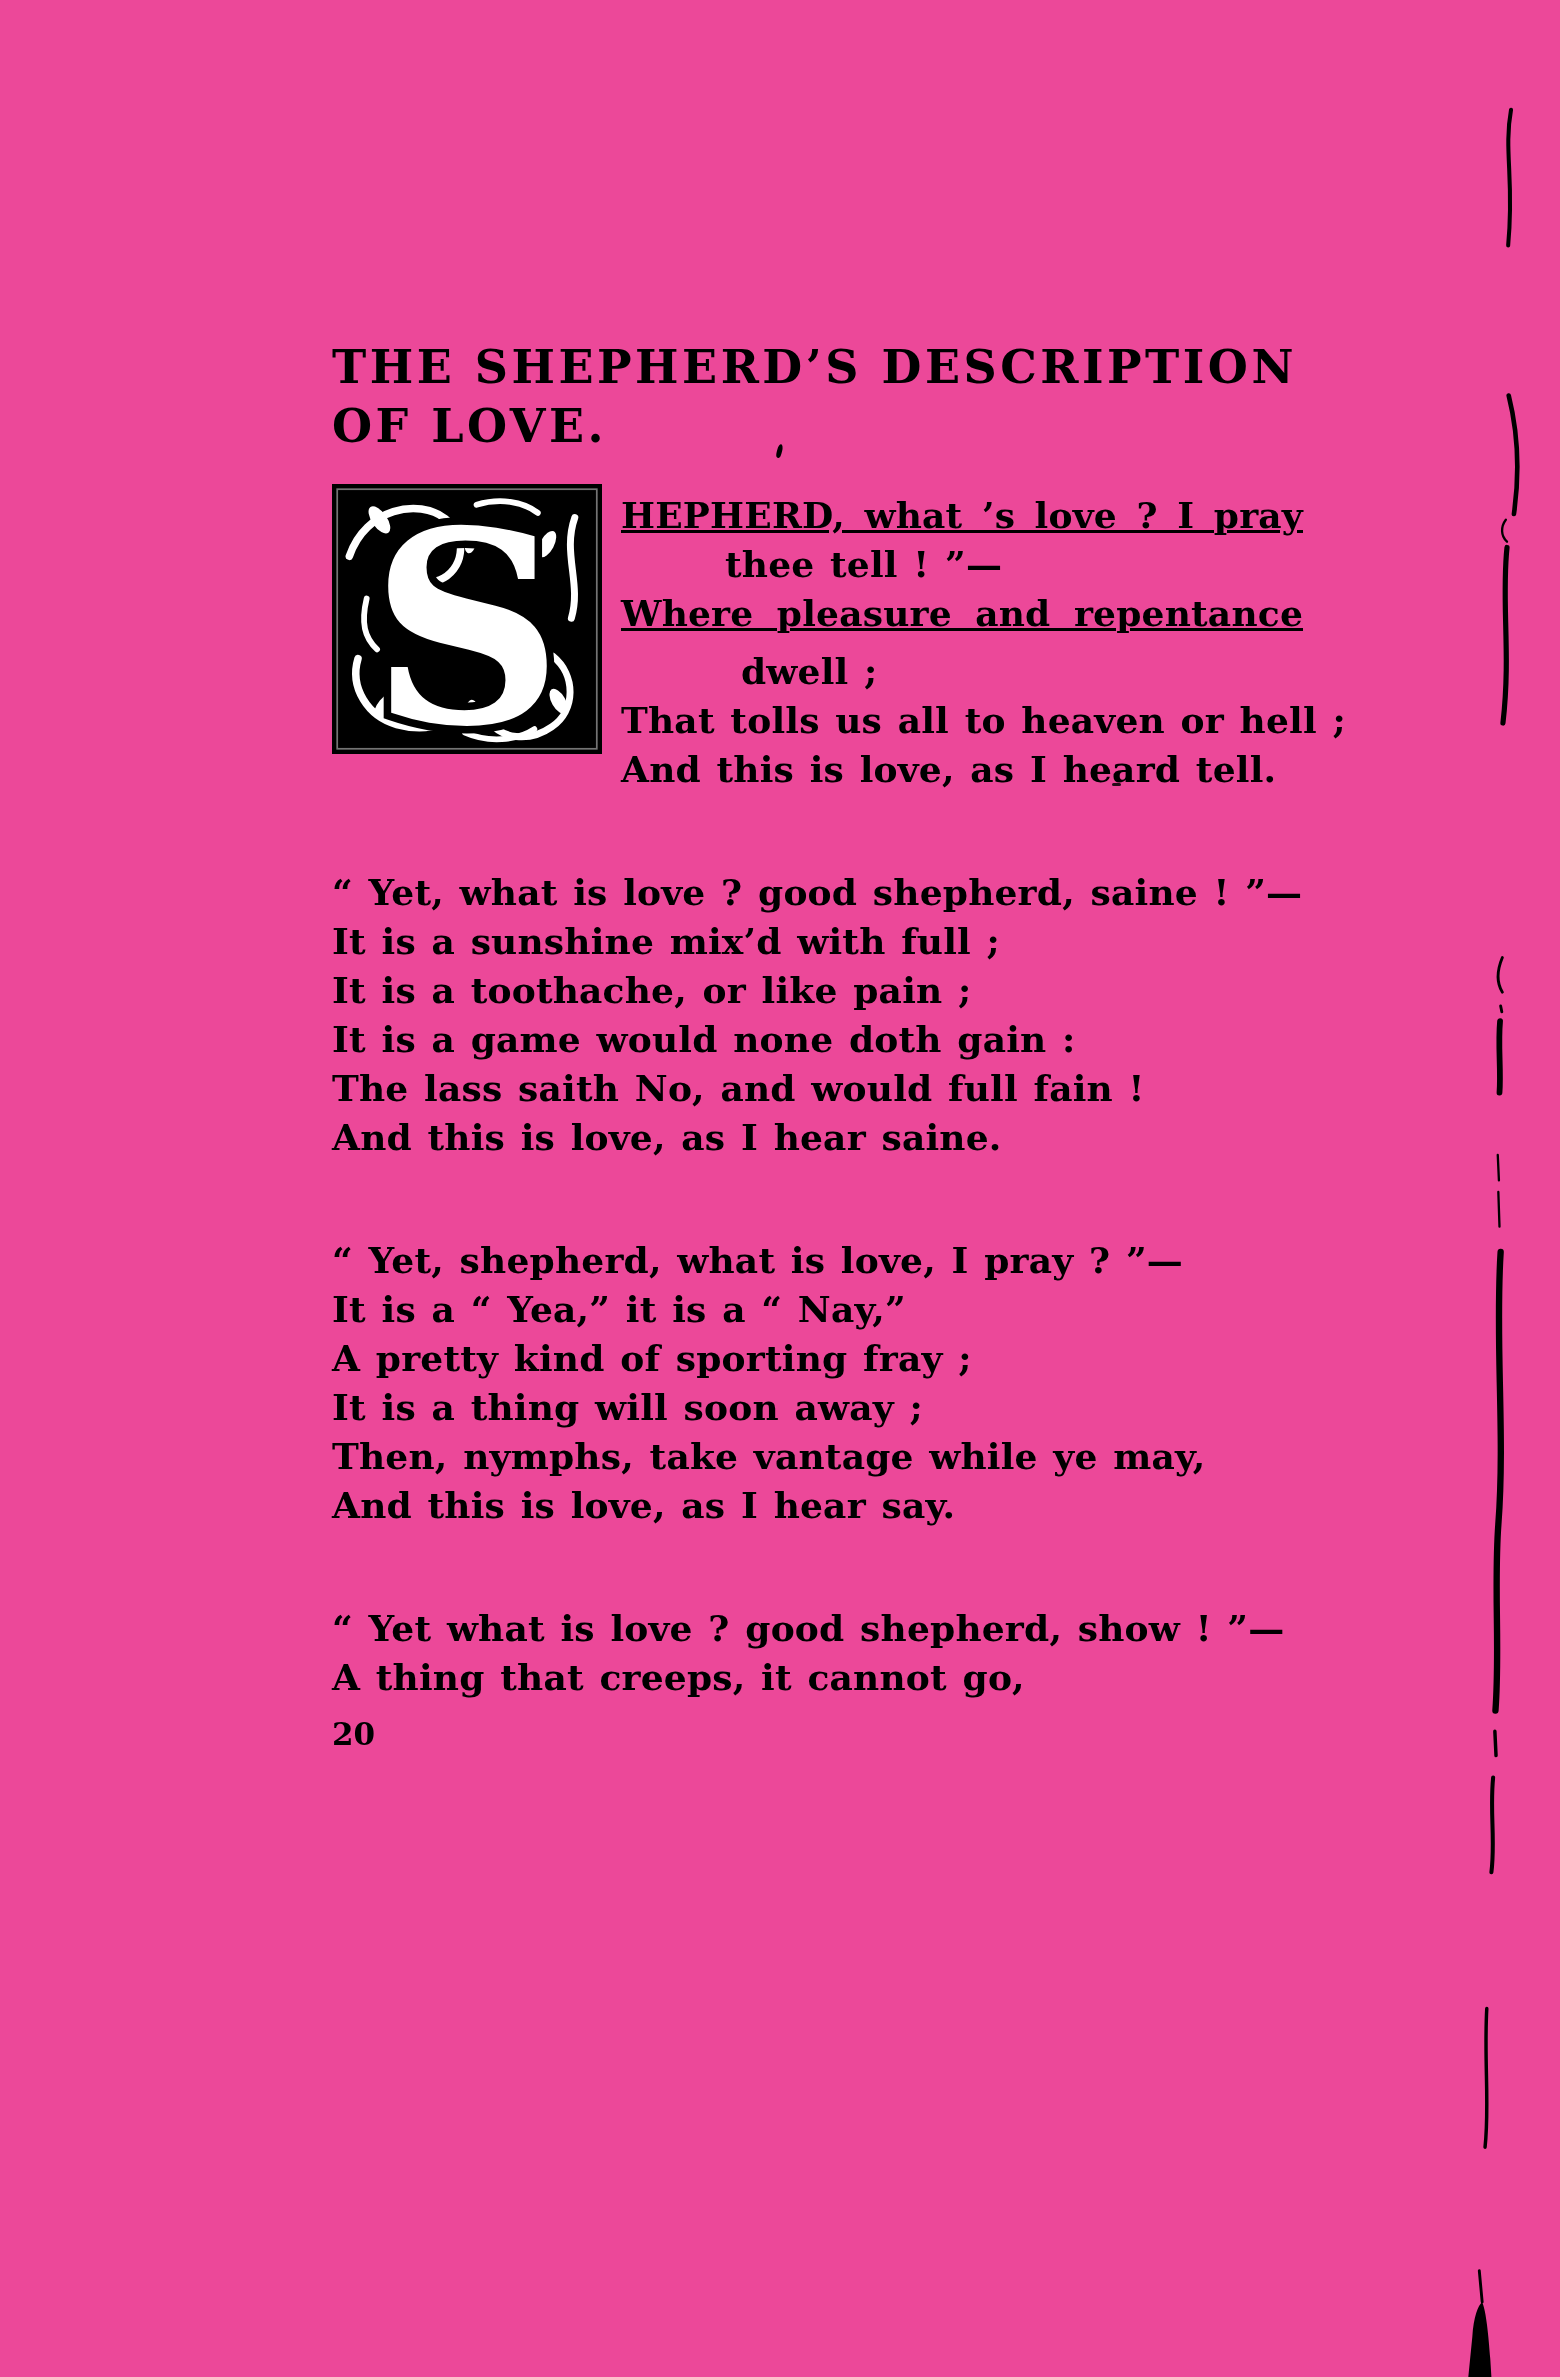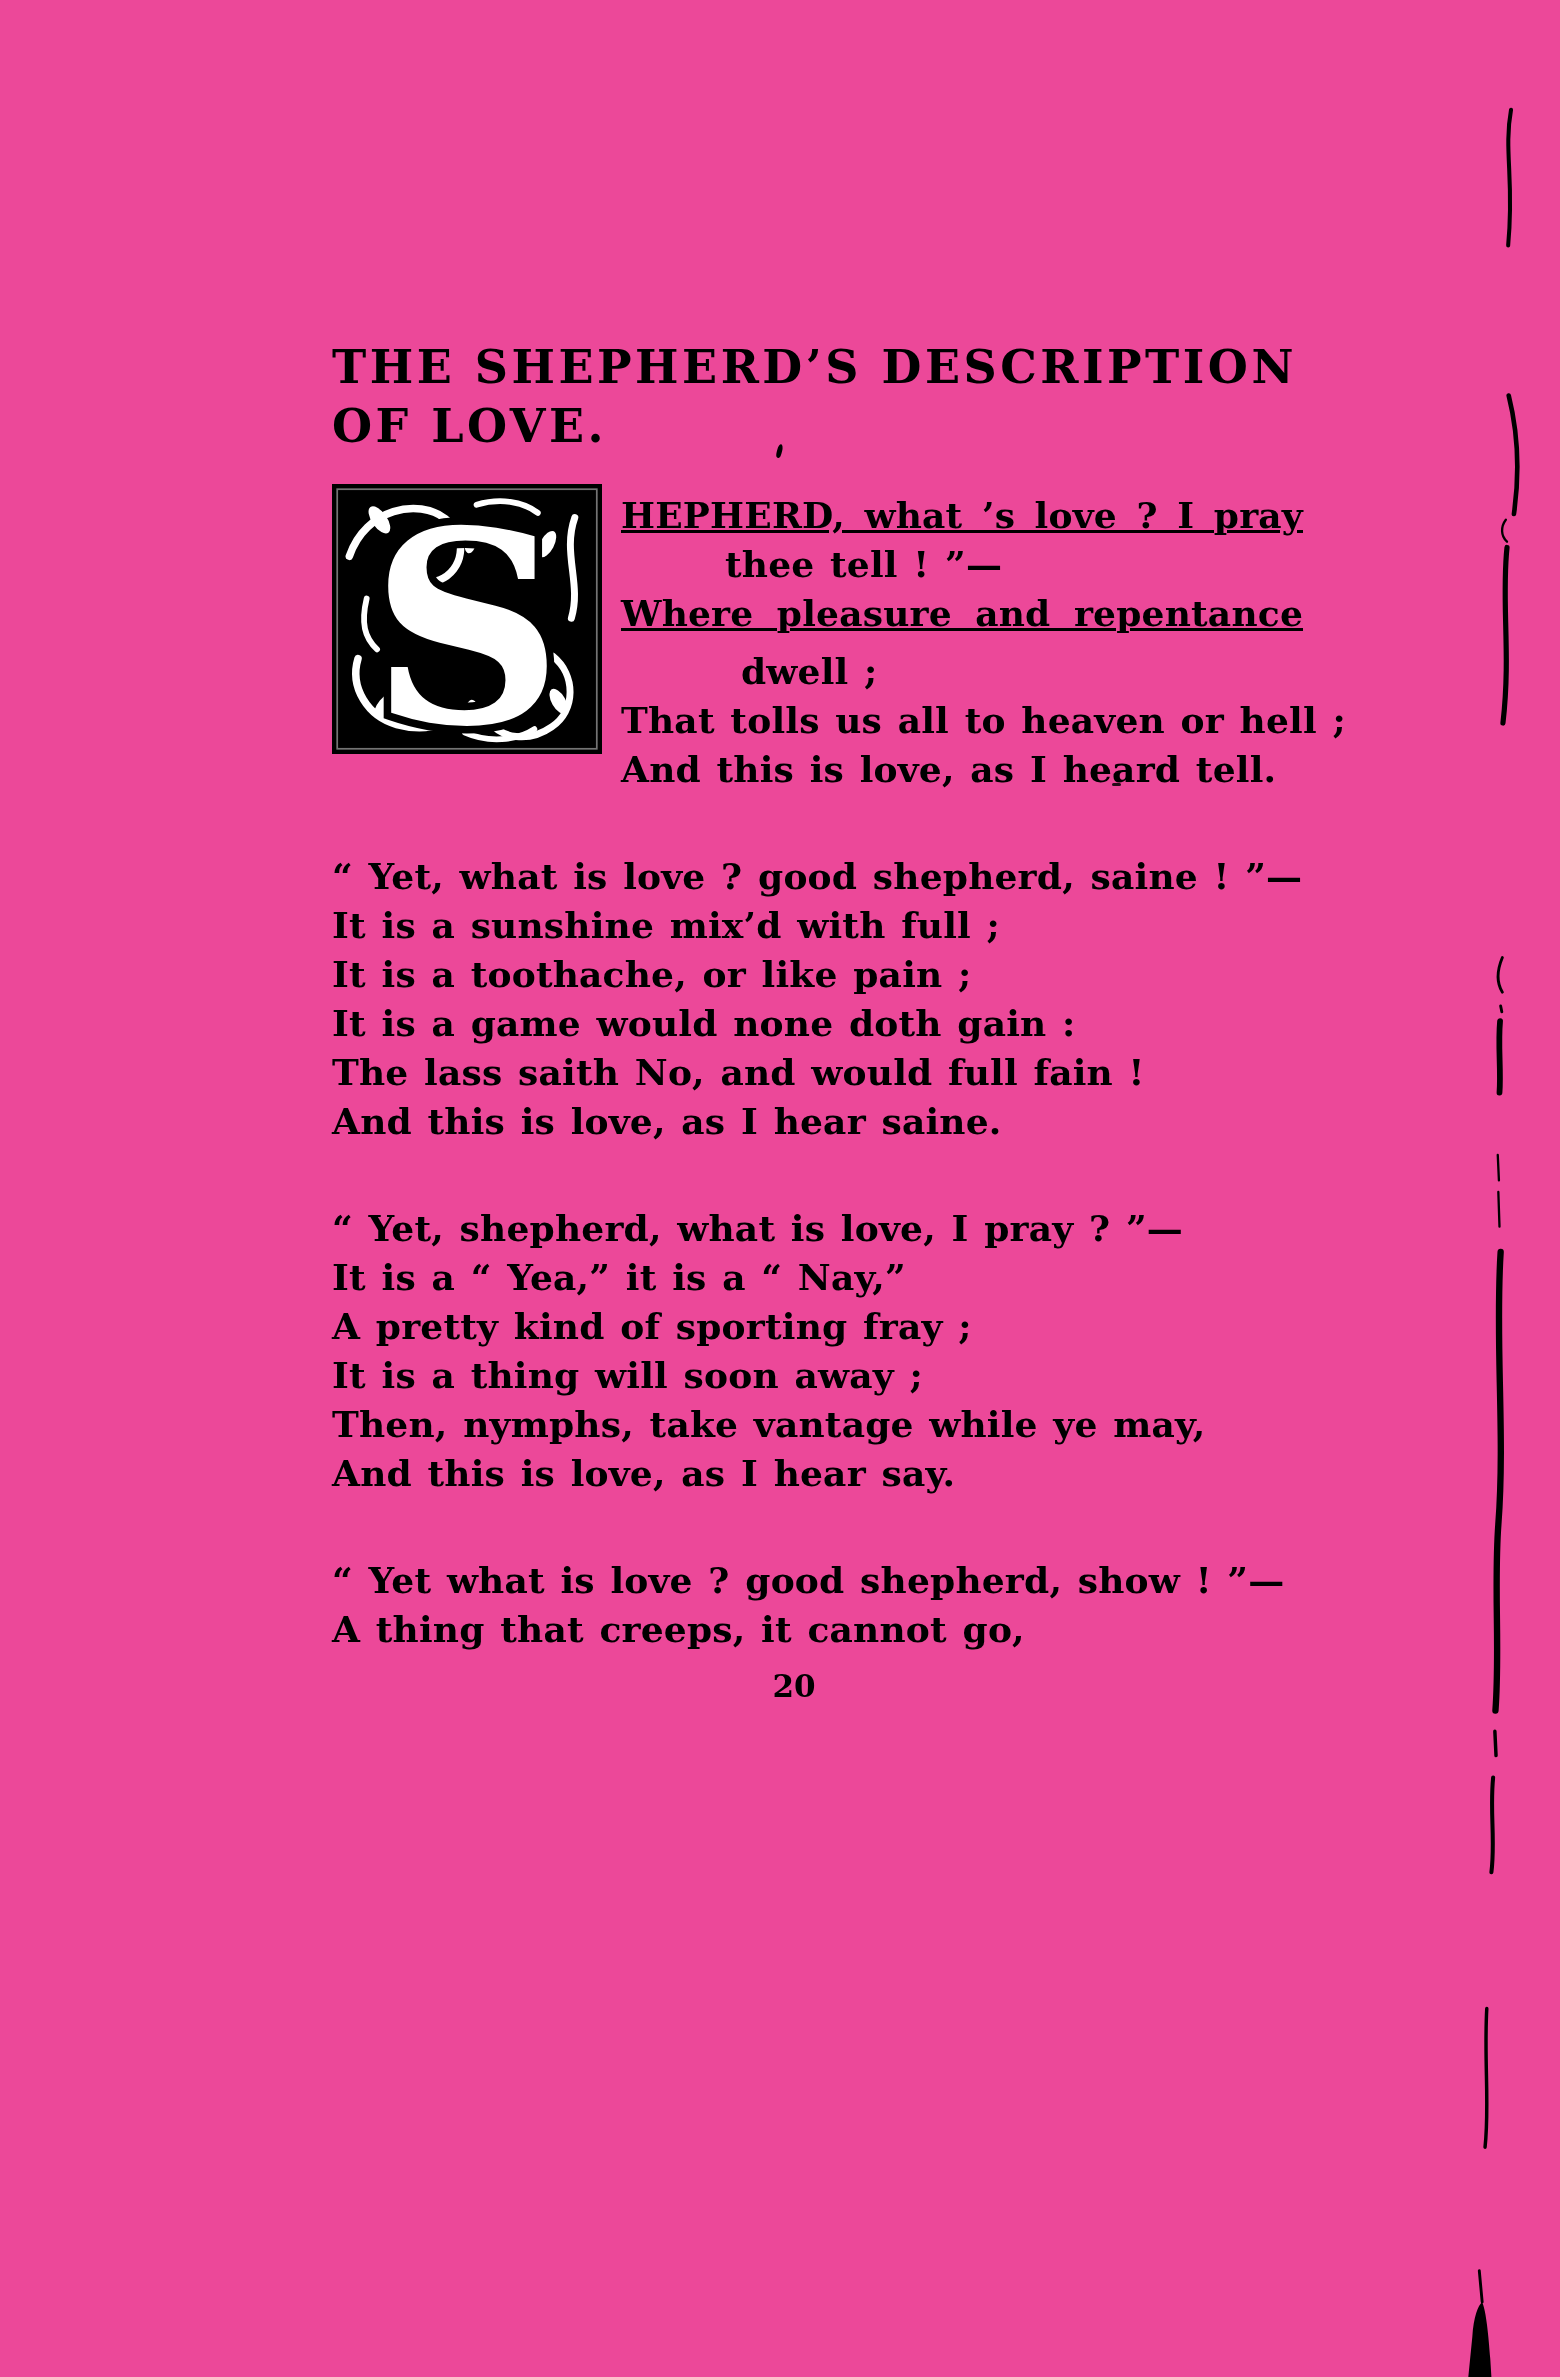--- a/index.html
+++ b/index.html
@@ -25,7 +25,7 @@
   }
   .stanza{margin:0;padding:0;}
   .stanza1{margin-top:35px;}
-  .stanza-gap{margin-top:58px;}
+  .stanza-gap{margin-top:74px;}
   .line{
     font-size:36px;
     font-weight:700;

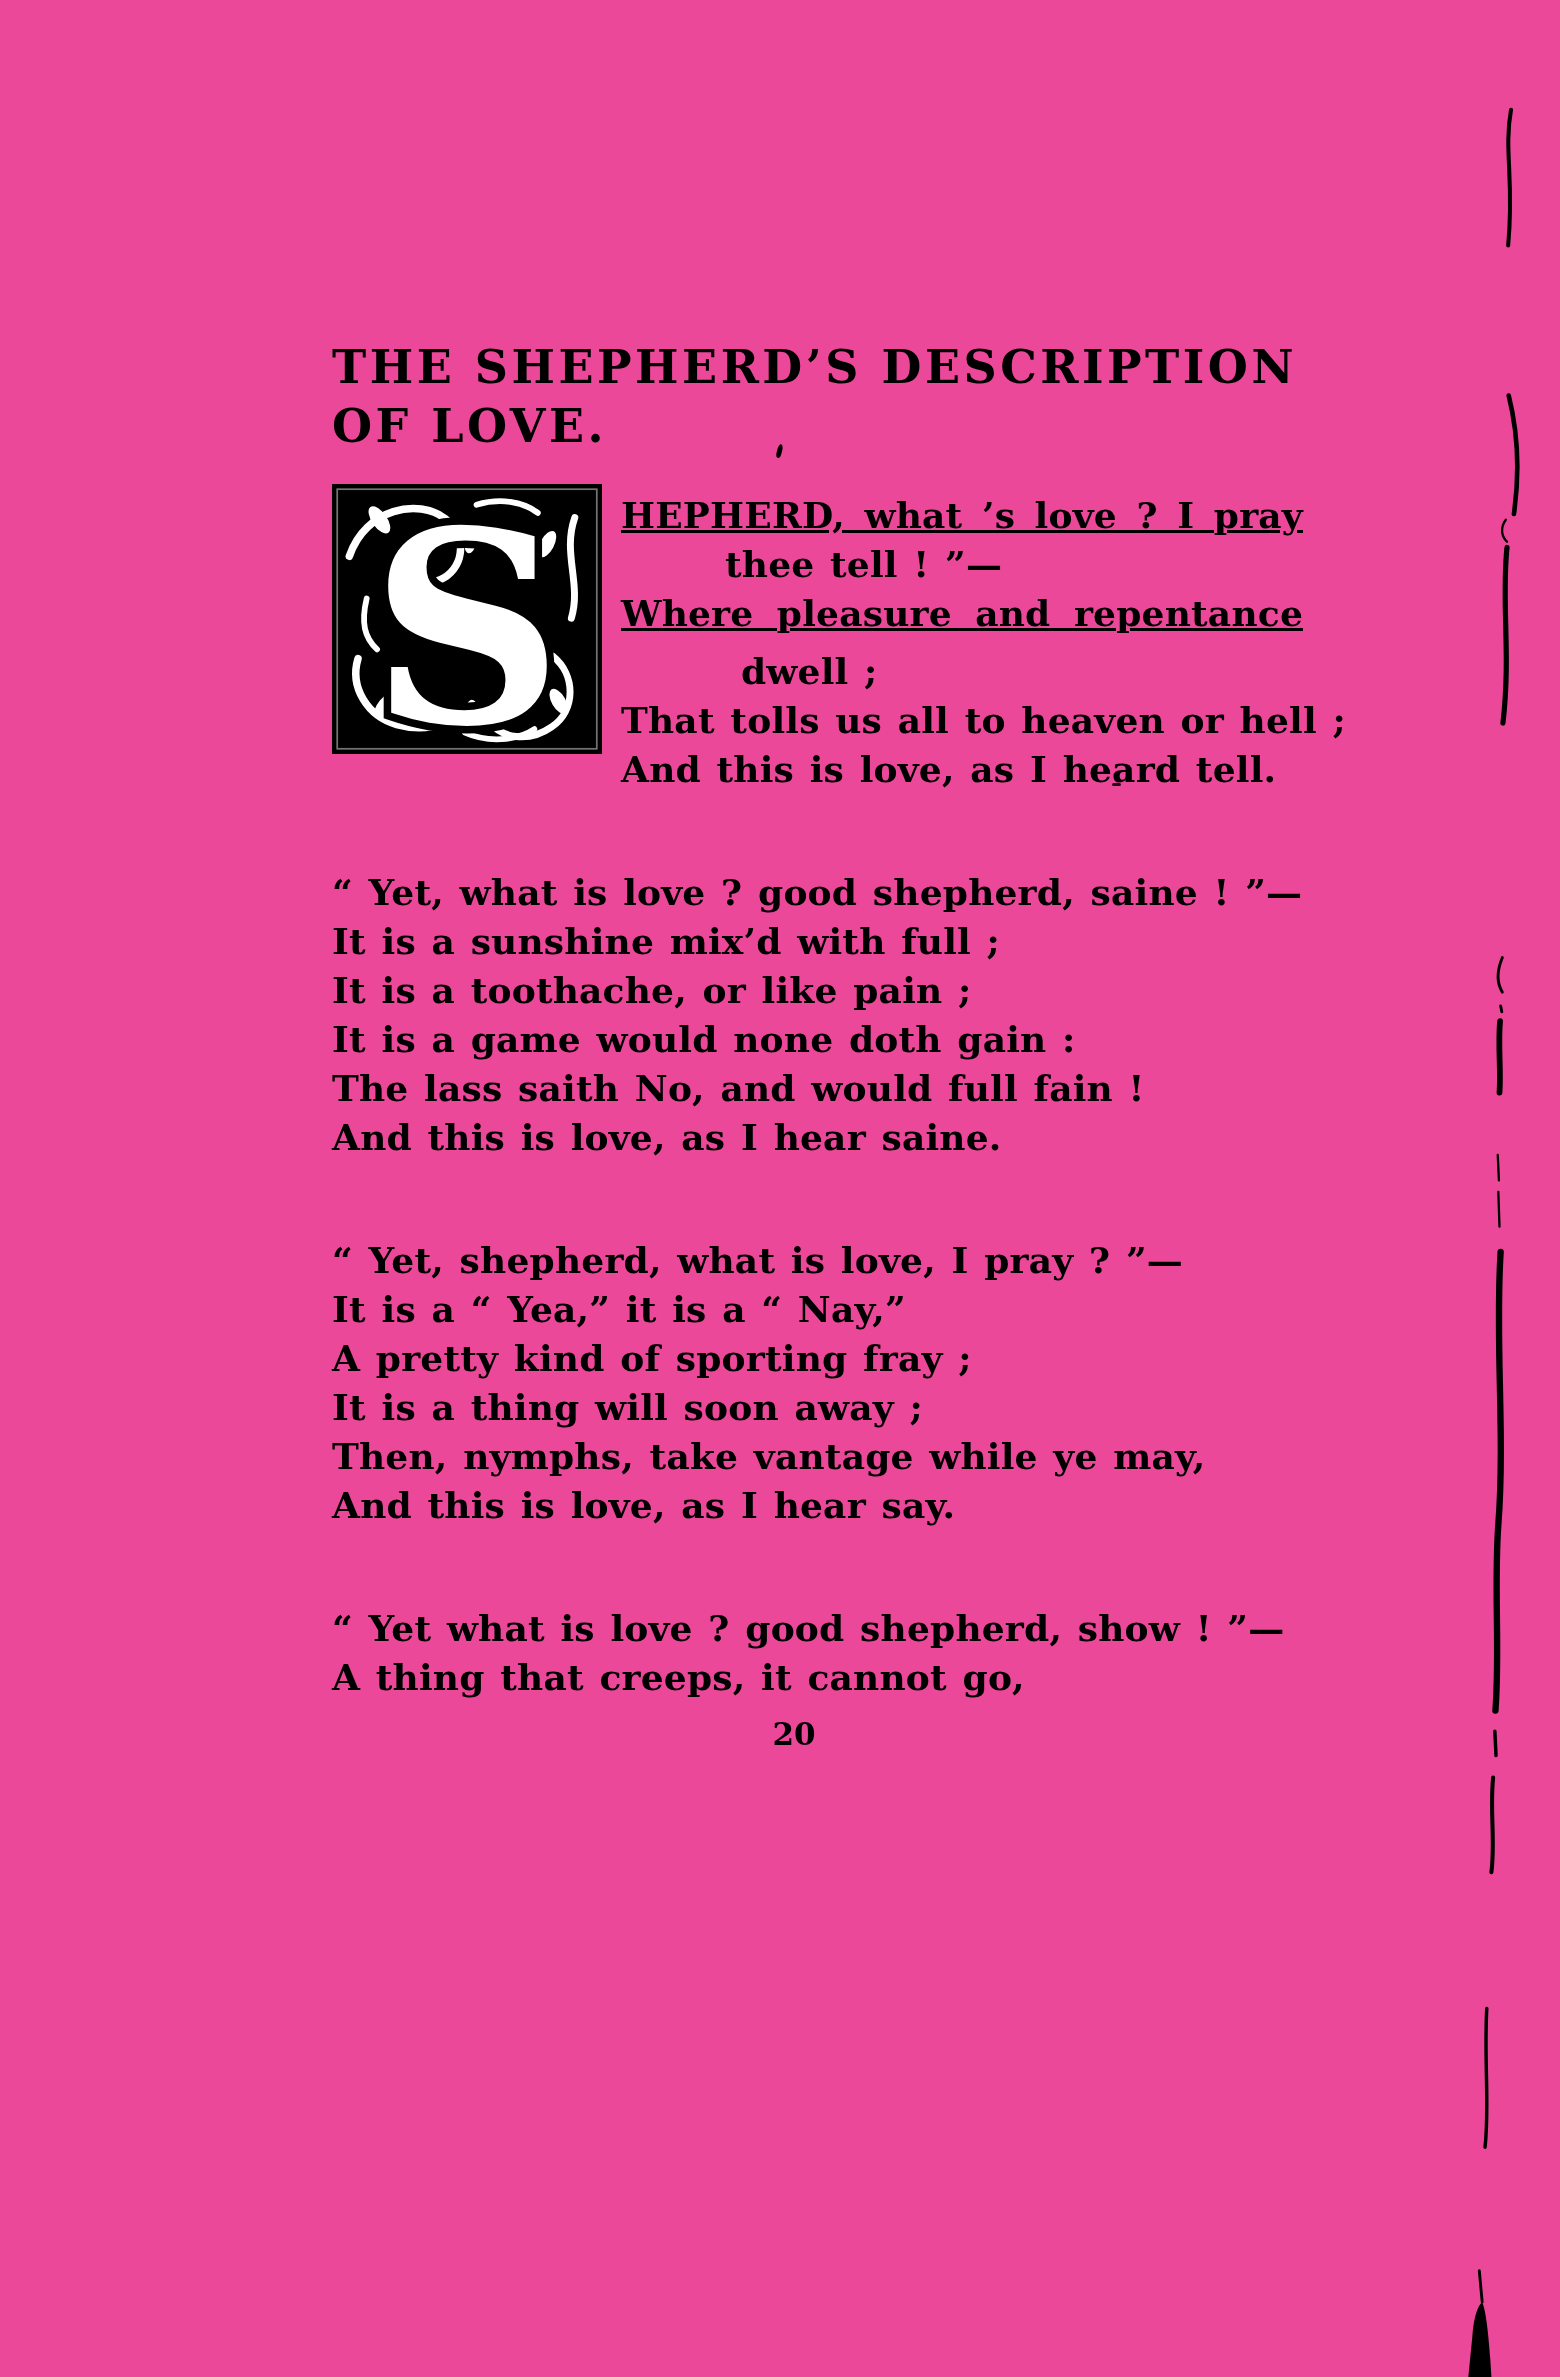--- a/index.html
+++ b/index.html
@@ -50,7 +50,6 @@
   .pagenum-row{
     width:924px;
     margin-top:15px;
-    text-align:center;
     font-size:31px;
     font-weight:700;
     line-height:35px;

